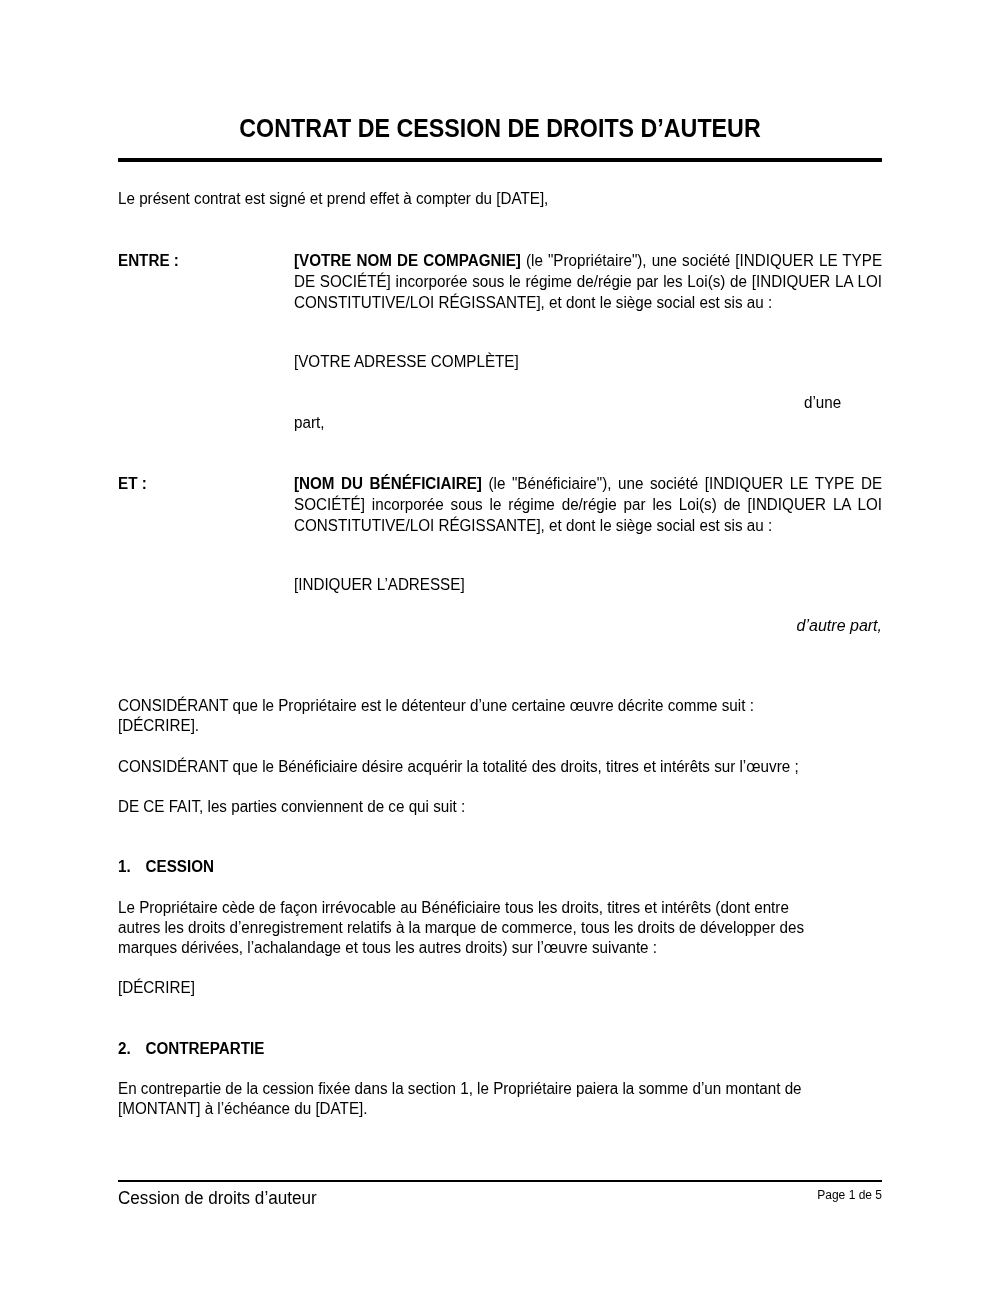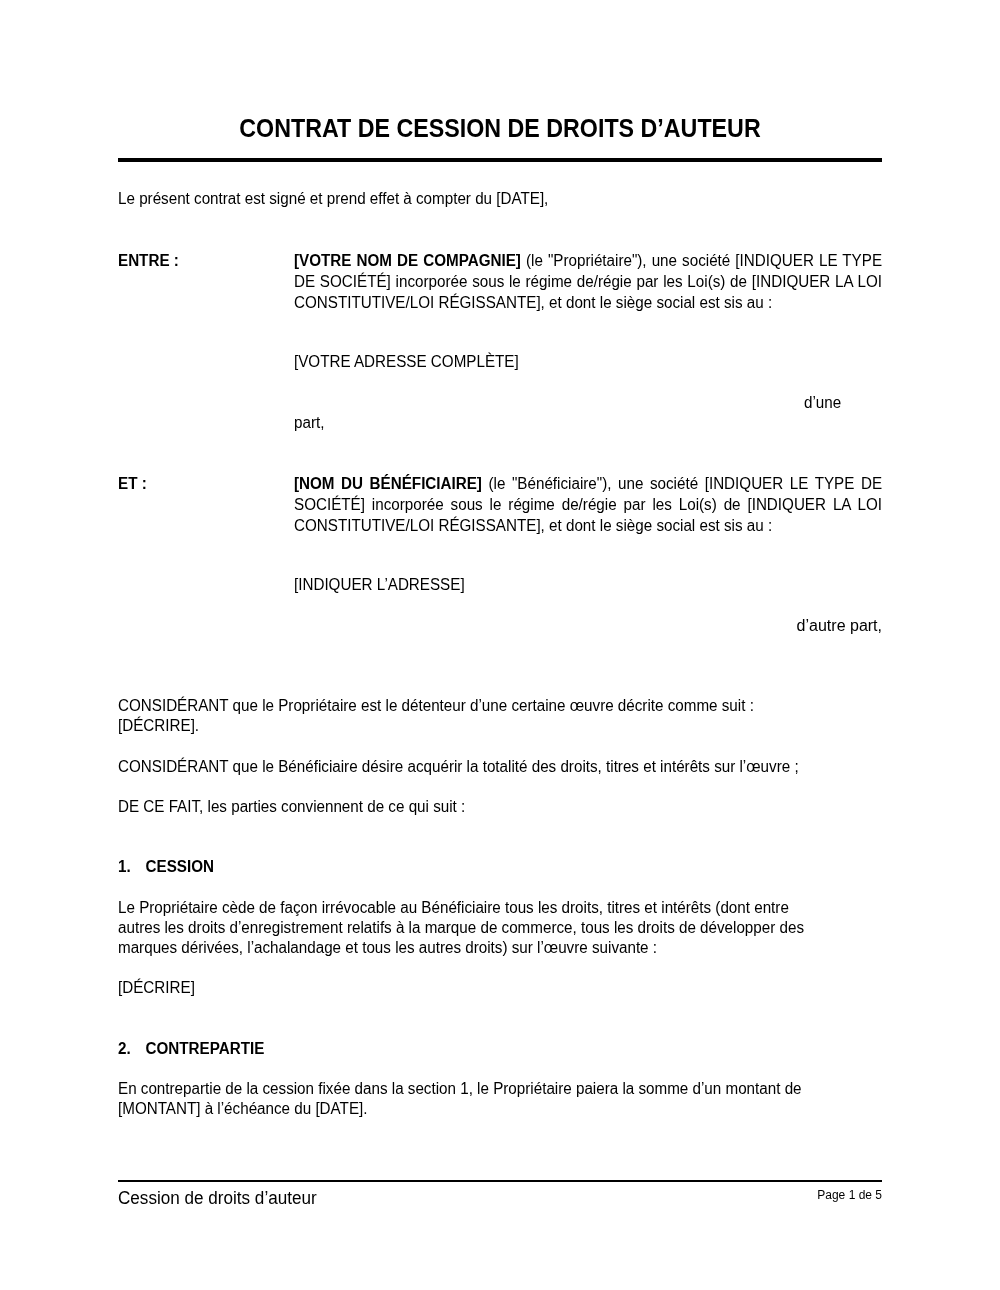--- a/index.html
+++ b/index.html
@@ -42,7 +42,7 @@
     <b>[NOM DU BÉNÉFICIAIRE]</b><span> (le "Bénéficiaire"), une société [INDIQUER LE TYPE DE SOCIÉTÉ] incorporée sous le régime de/régie par les Loi(s) de [INDIQUER LA LOI CONSTITUTIVE/LOI RÉGISSANTE], et dont le siège social est sis au :</span>
   </div>
   <div class="party cond" style="top:574px;">[INDIQUER L’ADRESSE]</div>
-  <div class="right" style="top:615px;">d’autre part,</div>
+  <div class="right" style="top:615px;font-style:italic;">d’autre part,</div>
 
   <div class="p cond" style="top:695px;">CONSIDÉRANT que le Propriétaire est le détenteur d’une certaine œuvre décrite comme suit :</div>
   <div class="p cond" style="top:715px;">[DÉCRIRE].</div>

